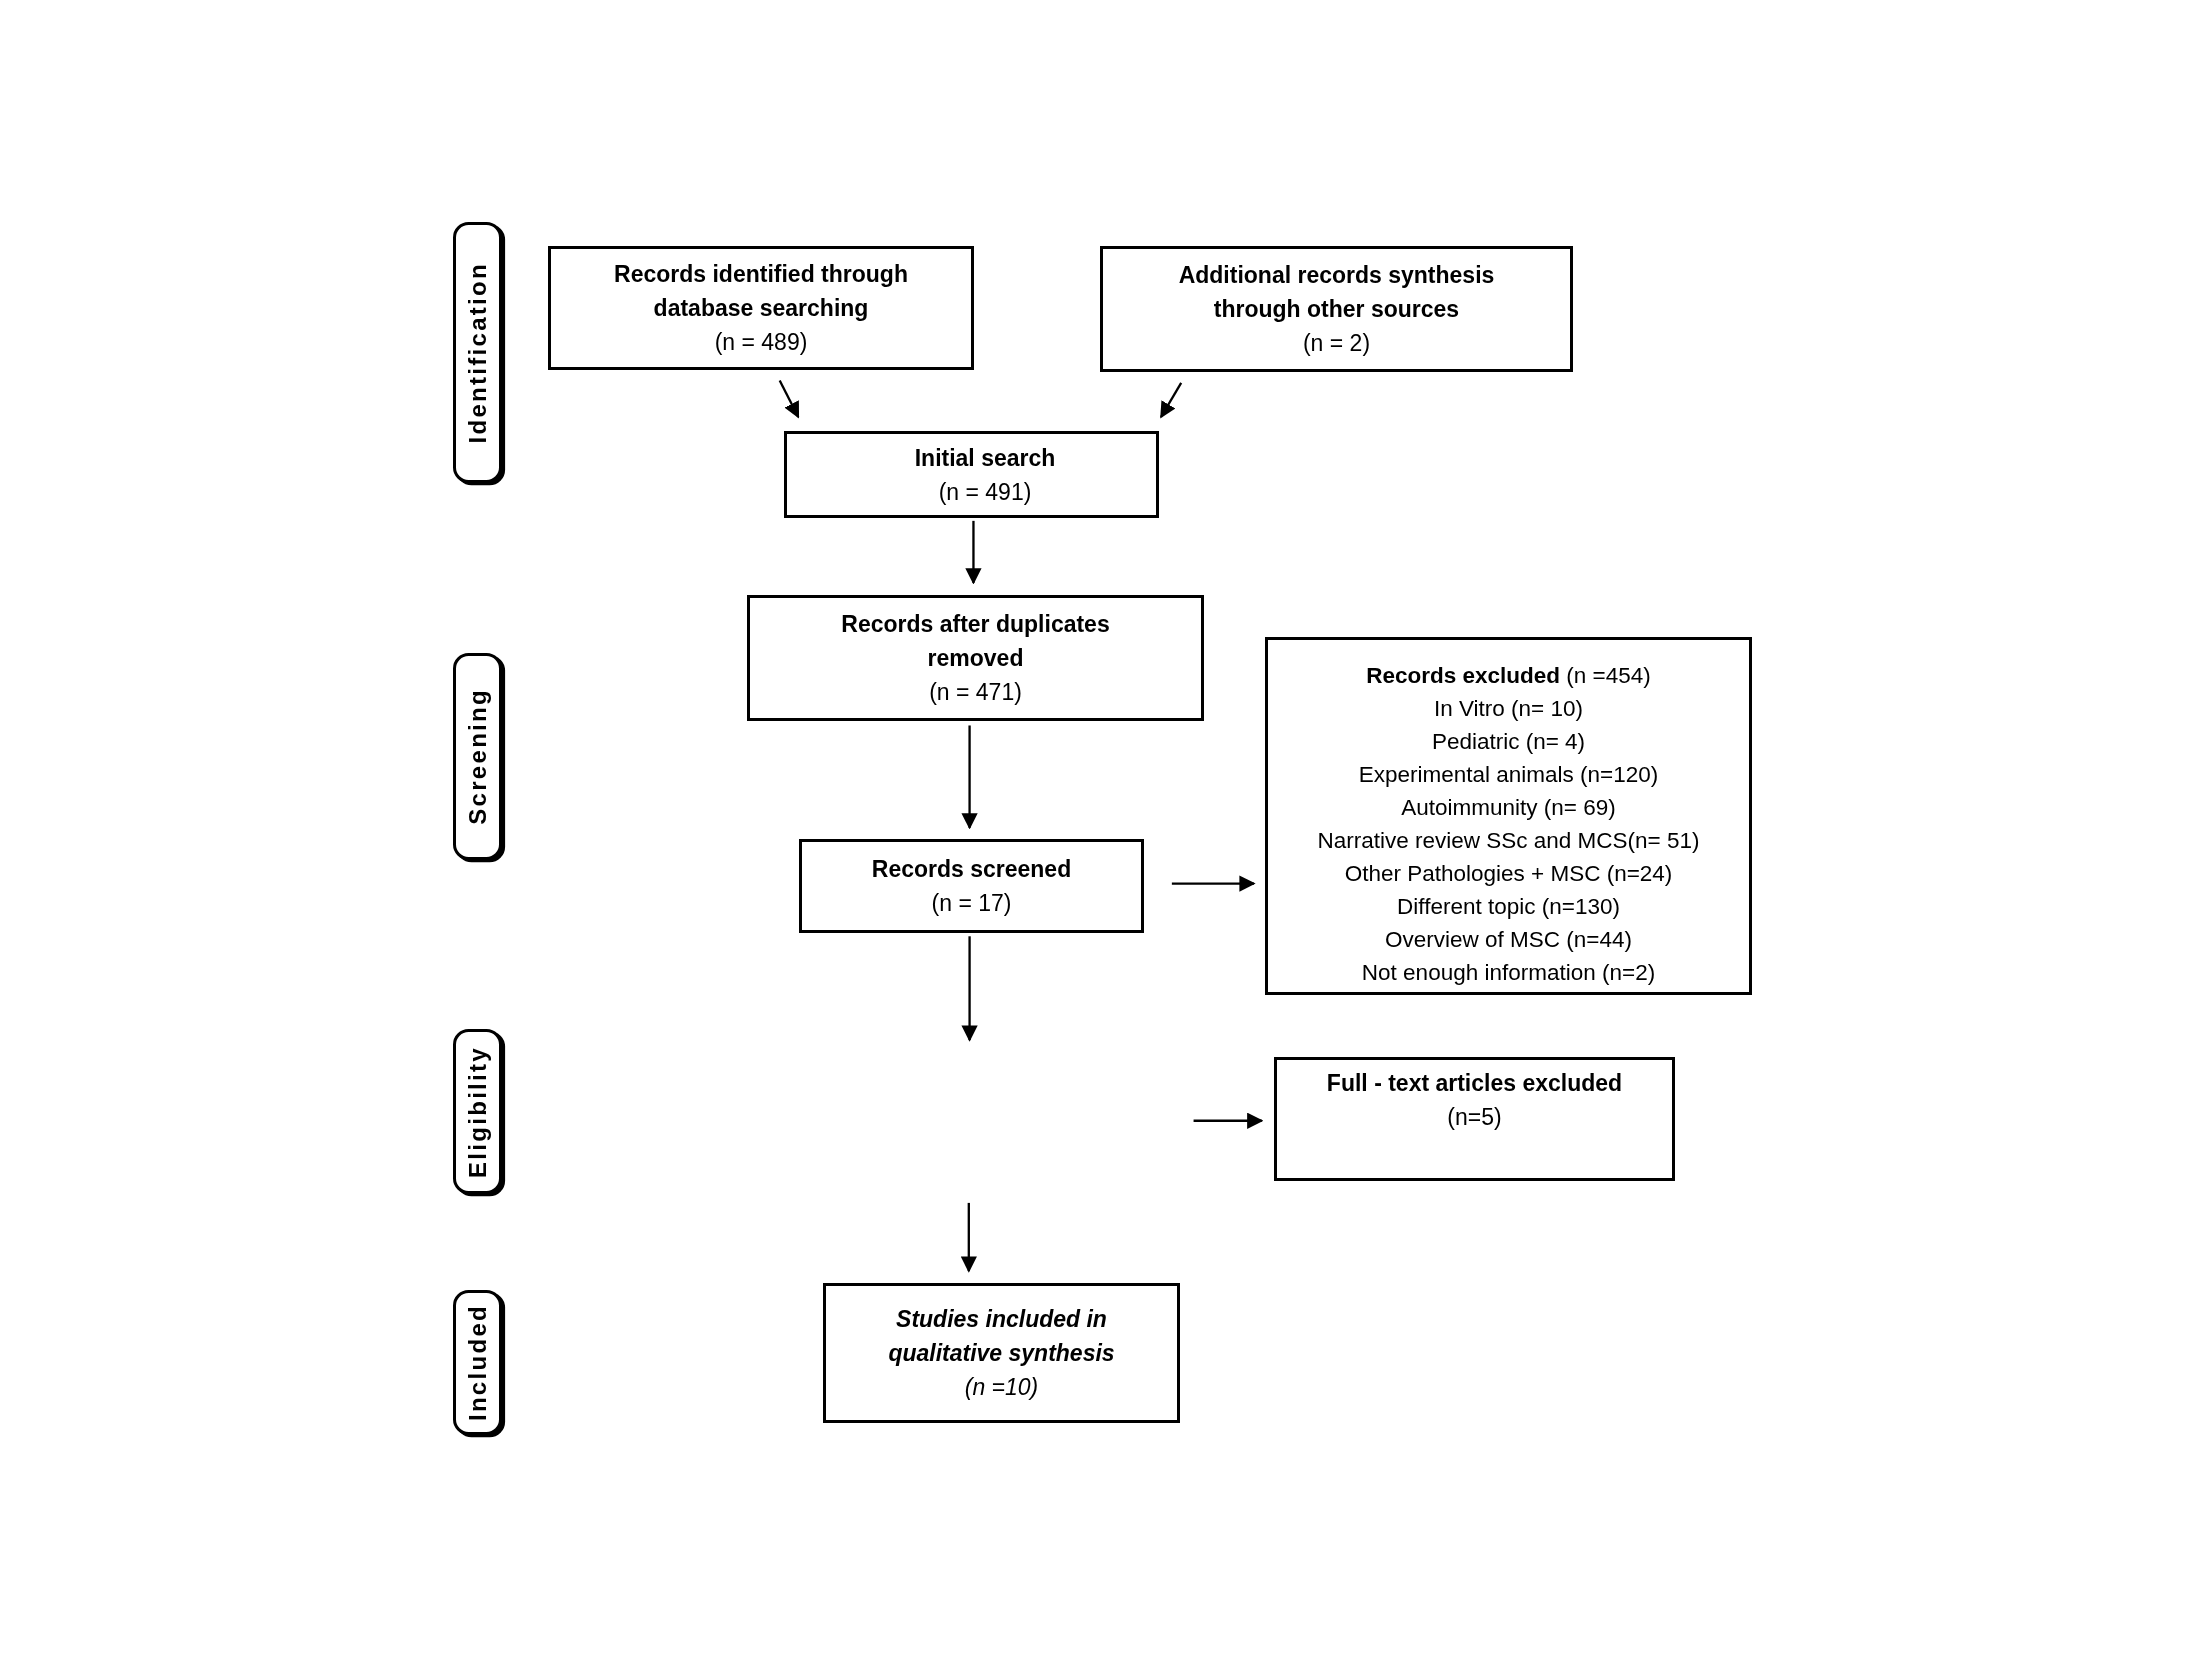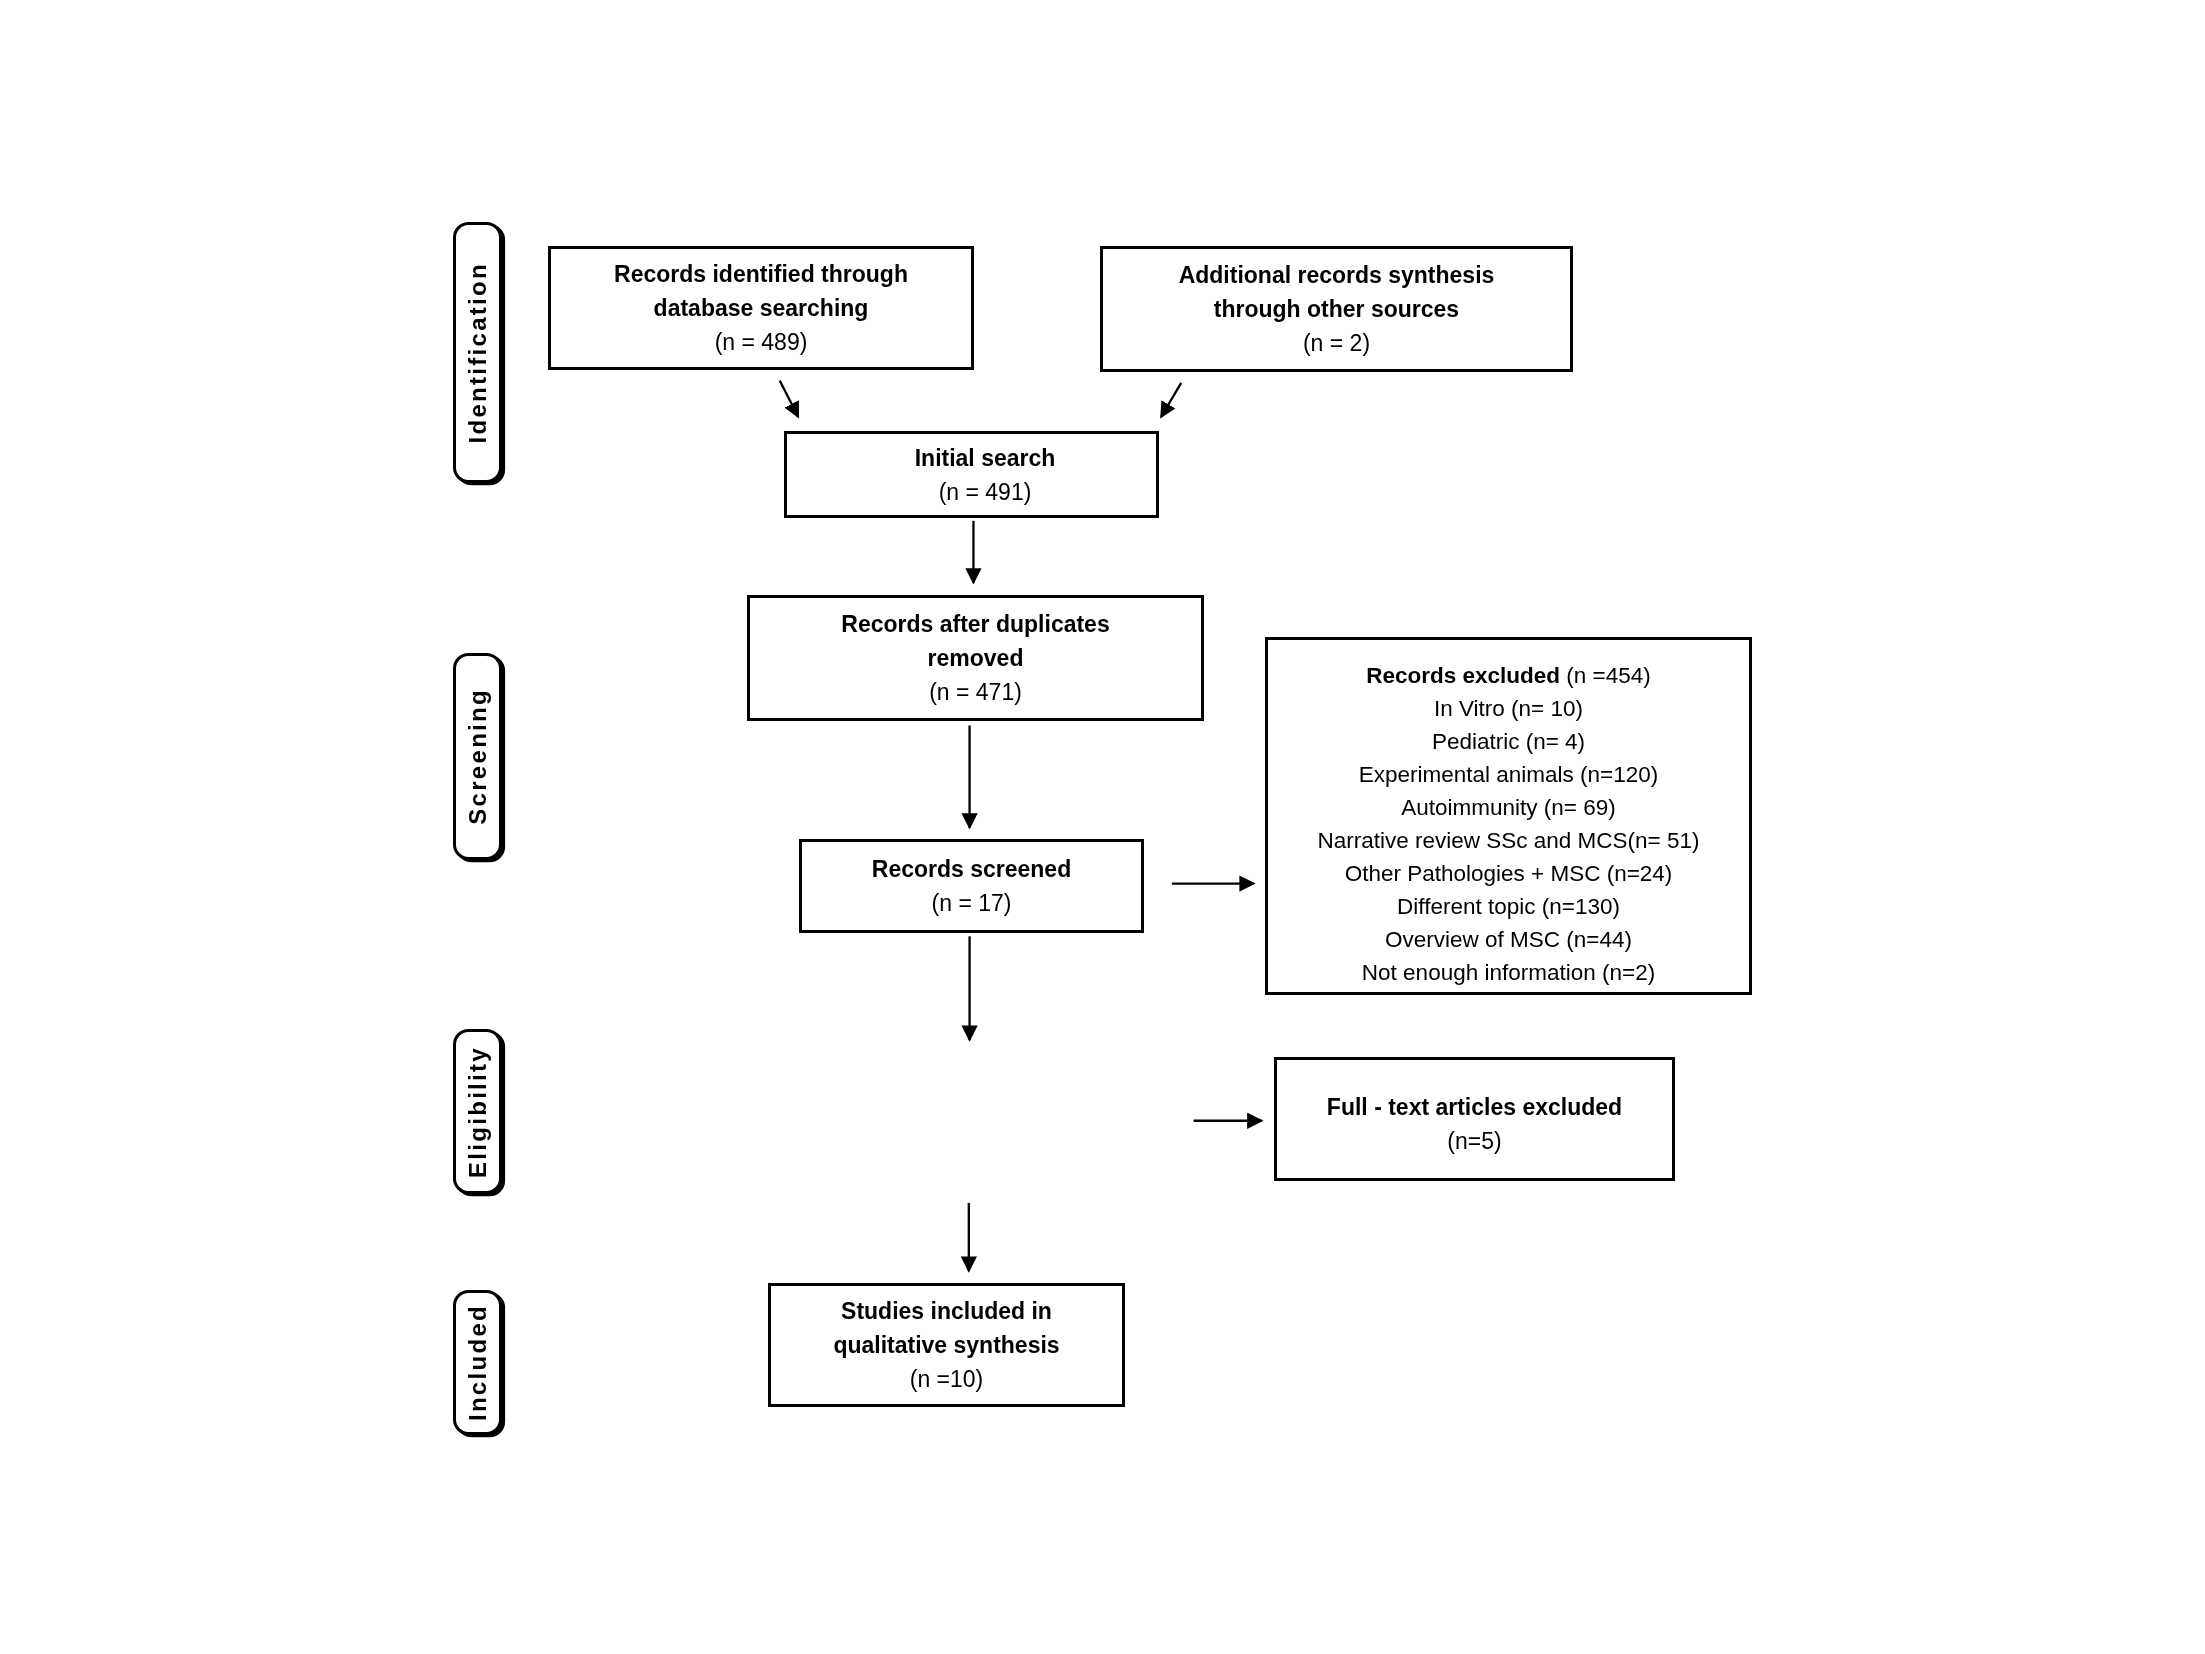--- a/index.html
+++ b/index.html
@@ -60,7 +60,7 @@
     line-height: 33px;
   }
   .box-excluded .excl-title-bold { font-weight: bold; }
-  .box-h { justify-content: flex-start; padding-top: 30px; }
+  .box-h { justify-content: flex-start; padding-top: 6px; }
   .arrow-layer {
     position: absolute;
     left: 0; top: 0;

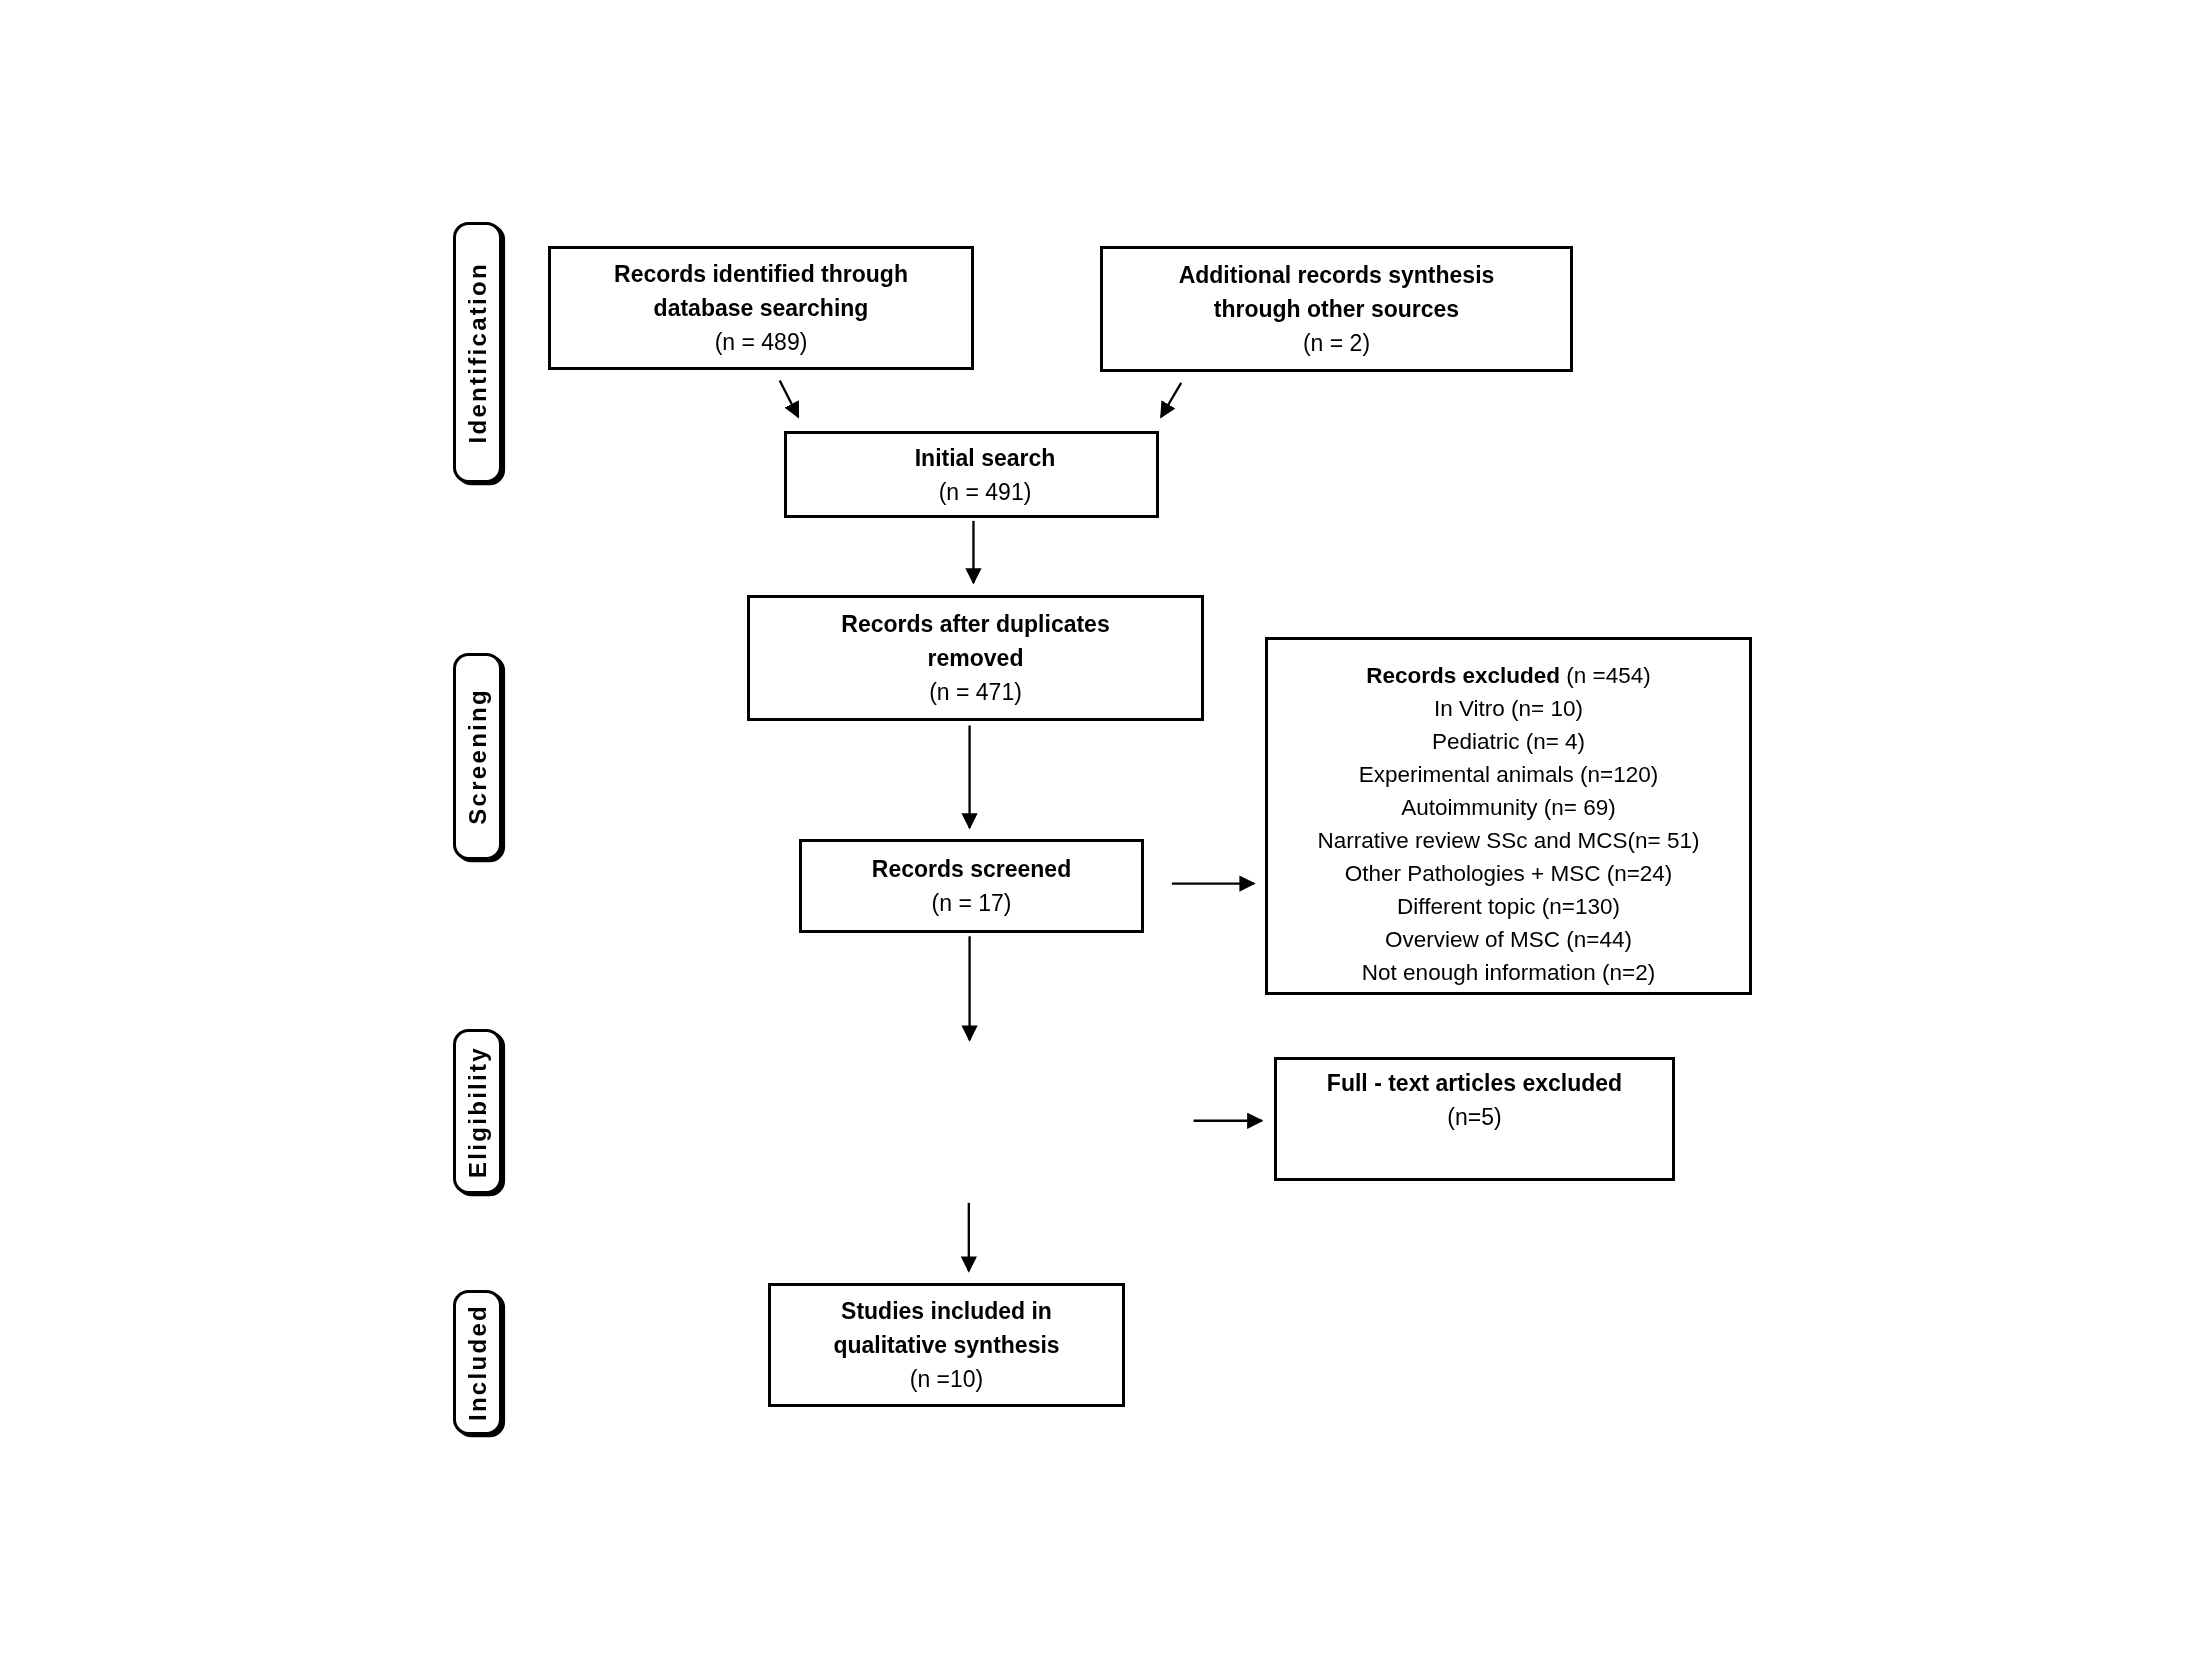--- a/index.html
+++ b/index.html
@@ -137,7 +137,7 @@
     <div class="count">(n=5)</div>
   </div>
 
-  <div class="box" style="left:768px; top:1283px; width:357px; height:124px;">
+  <div class="box" style="left:823px; top:1283px; width:357px; height:140px;font-style:italic;">
     <div>Studies included in</div>
     <div>qualitative synthesis</div>
     <div class="count">(n =10)</div>

